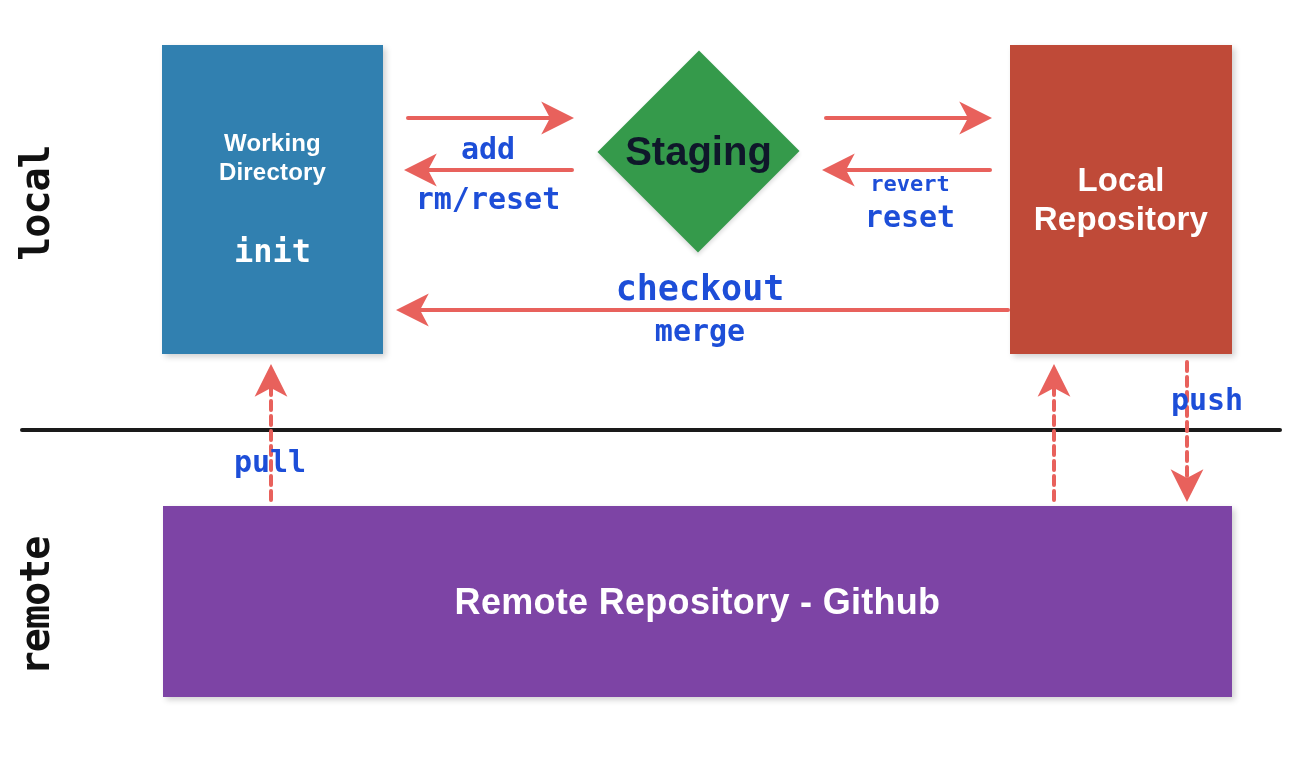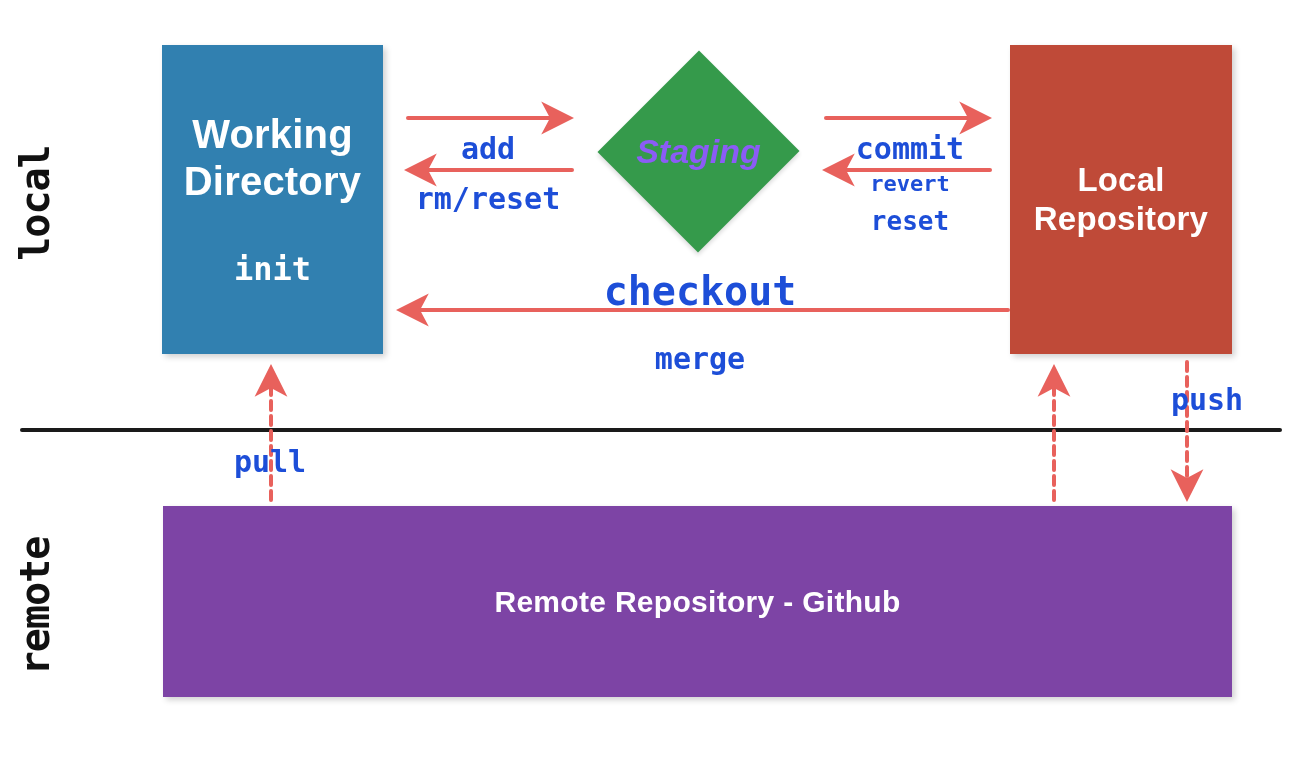--- a/index.html
+++ b/index.html
@@ -47,7 +47,7 @@
     left: 162px; top: 45px; width: 221px; height: 309px;
     background: #3180b0;
   }
-  #box-working .title { font-size: 40px; line-height: 1.17; letter-spacing: .2px; }
+  #box-working .title { font-size: 24px; line-height: 1.17; letter-spacing: .2px; }
   #box-working .cmd {
     font-family: "DejaVu Sans Mono", monospace;
     font-size: 32px; font-weight: 700;

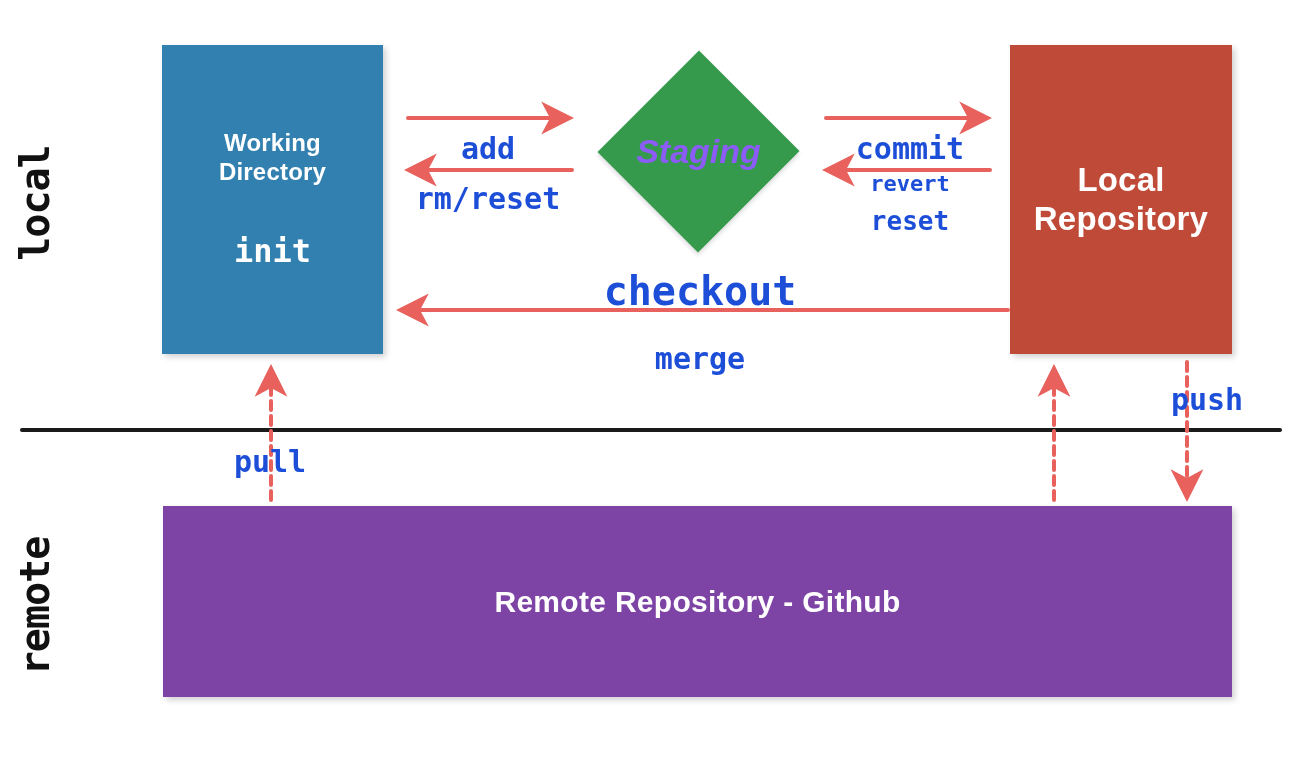--- a/index.html
+++ b/index.html
@@ -80,7 +80,7 @@
   #diamond-wrap .title {
     position: absolute; inset: 0;
     display: flex; align-items: center; justify-content: center;
-    color: #8b5cf6; font-weight: 700; font-size: 34px; font-style: italic;
+    color: #0f172a; font-weight: 700; font-size: 40px;
   }
 
   

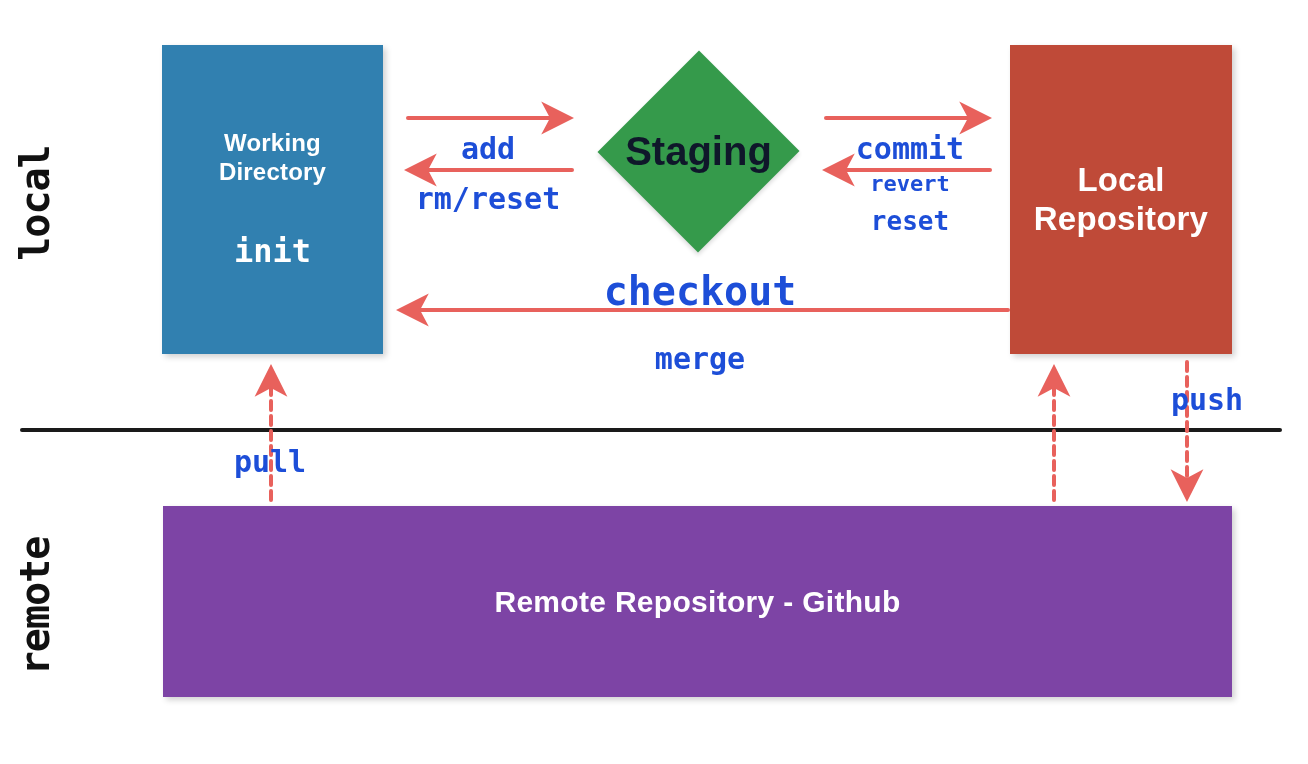--- a/index.html
+++ b/index.html
@@ -184,7 +184,6 @@
 
   <div class="cmd-label" id="lbl-add">add</div>
   <div class="cmd-label" id="lbl-rmreset">rm/reset</div>
-  <div class="cmd-label" id="lbl-commit">commit</div>
   <div class="cmd-label" id="lbl-revert">revert</div>
   <div class="cmd-label" id="lbl-reset">reset</div>
   <div class="cmd-label" id="lbl-checkout">checkout</div>

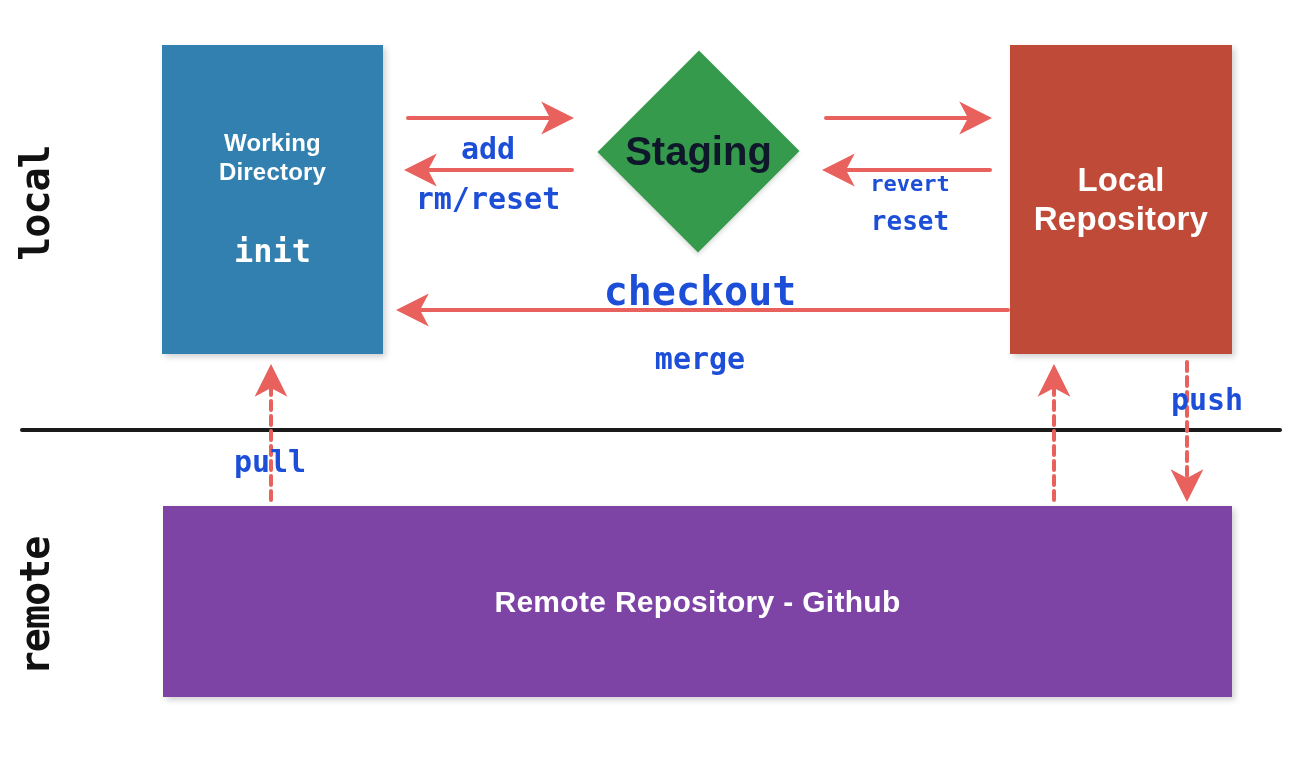--- a/index.html
+++ b/index.html
@@ -111,7 +111,7 @@
   #lbl-rmreset   { left: 388px; top: 181px; width: 200px; font-size: 30px; }
   #lbl-commit    { left: 826px; top: 131px; width: 168px; font-size: 30px; }
   #lbl-revert    { left: 826px; top: 171px; width: 168px; font-size: 22px; }
-  #lbl-reset     { left: 826px; top: 206px; width: 168px; font-size: 26px; }
+  #lbl-reset     { left: 826px; top: 199px; width: 168px; font-size: 30px; }
   #lbl-checkout  { left: 600px; top: 268px; width: 200px; font-size: 40px; }
   #lbl-merge     { left: 600px; top: 313px; width: 200px; font-size: 30px; margin-top: 28px; }
   #lbl-pull      { left: 205px; top: 444px; width: 130px; font-size: 30px; text-align: center; }

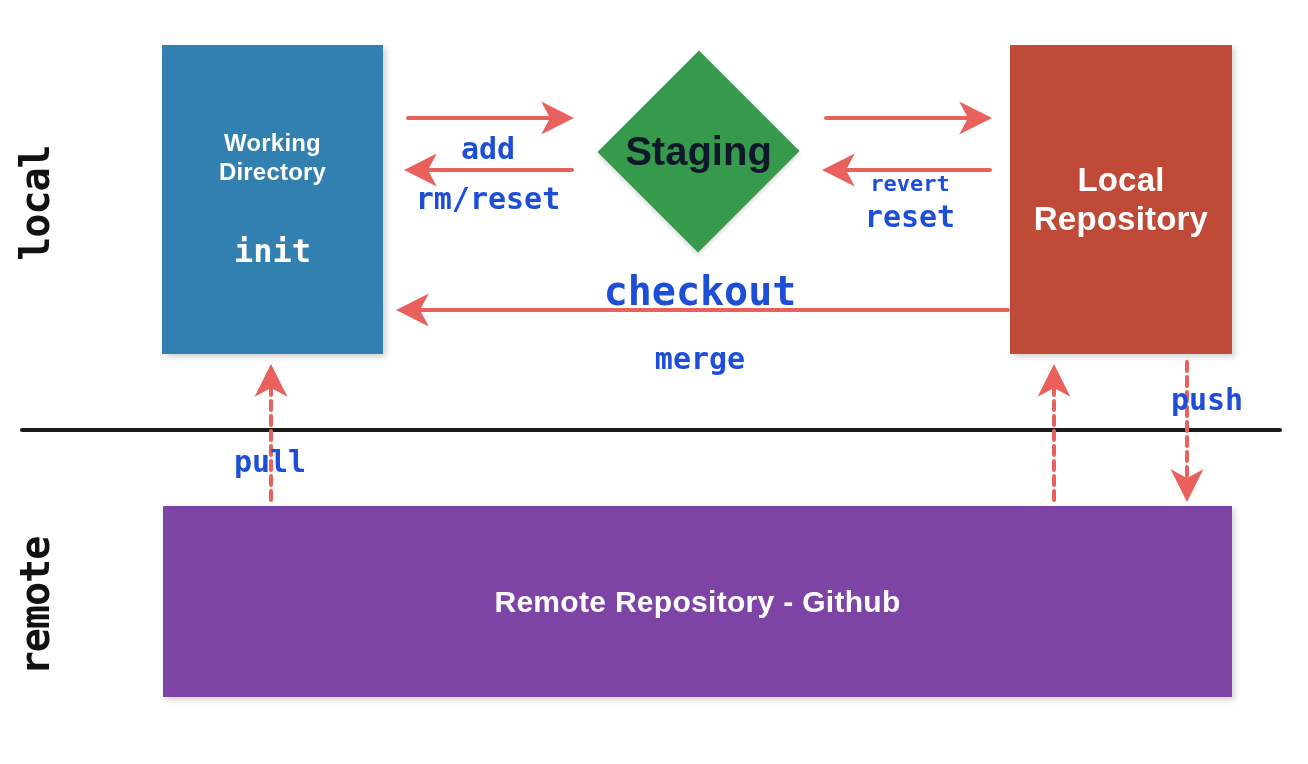--- a/index.html
+++ b/index.html
@@ -112,7 +112,7 @@
   #lbl-commit    { left: 826px; top: 131px; width: 168px; font-size: 30px; }
   #lbl-revert    { left: 826px; top: 171px; width: 168px; font-size: 22px; }
   #lbl-reset     { left: 826px; top: 199px; width: 168px; font-size: 30px; }
-  #lbl-checkout  { left: 600px; top: 268px; width: 200px; font-size: 40px; }
+  #lbl-checkout  { left: 600px; top: 268px; width: 200px; font-size: 35px; }
   #lbl-merge     { left: 600px; top: 313px; width: 200px; font-size: 30px; margin-top: 28px; }
   #lbl-pull      { left: 205px; top: 444px; width: 130px; font-size: 30px; text-align: center; }
   #lbl-fetch     { left: 952px; top: 444px; width: 220px; font-size: 30px; }

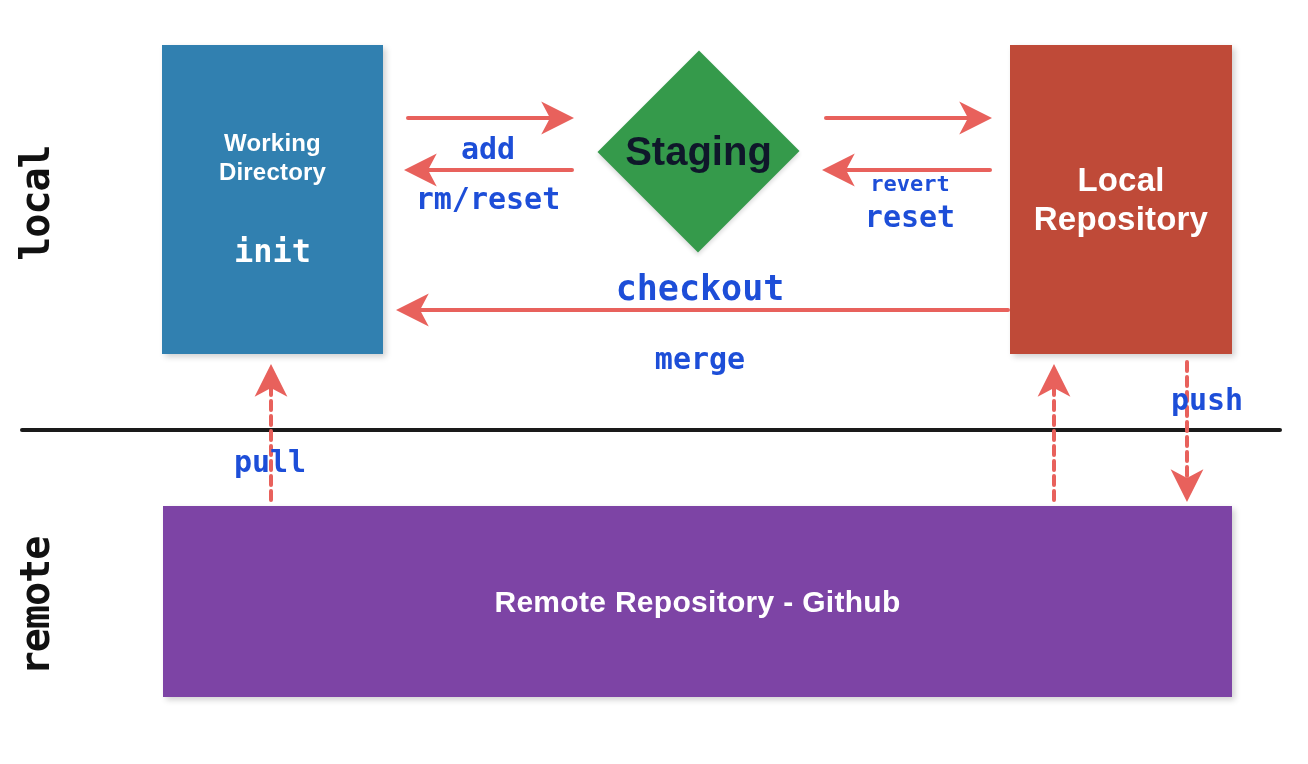--- a/index.html
+++ b/index.html
@@ -113,7 +113,7 @@
   #lbl-revert    { left: 826px; top: 171px; width: 168px; font-size: 22px; }
   #lbl-reset     { left: 826px; top: 199px; width: 168px; font-size: 30px; }
   #lbl-checkout  { left: 600px; top: 268px; width: 200px; font-size: 35px; }
-  #lbl-merge     { left: 600px; top: 313px; width: 200px; font-size: 30px; margin-top: 28px; }
+  #lbl-merge     { left: 600px; top: 313px; width: 200px; font-size: 30px; }
   #lbl-pull      { left: 205px; top: 444px; width: 130px; font-size: 30px; text-align: center; }
   #lbl-fetch     { left: 952px; top: 444px; width: 220px; font-size: 30px; }
   #lbl-push      { left: 1152px; top: 382px; width: 110px; font-size: 30px; }

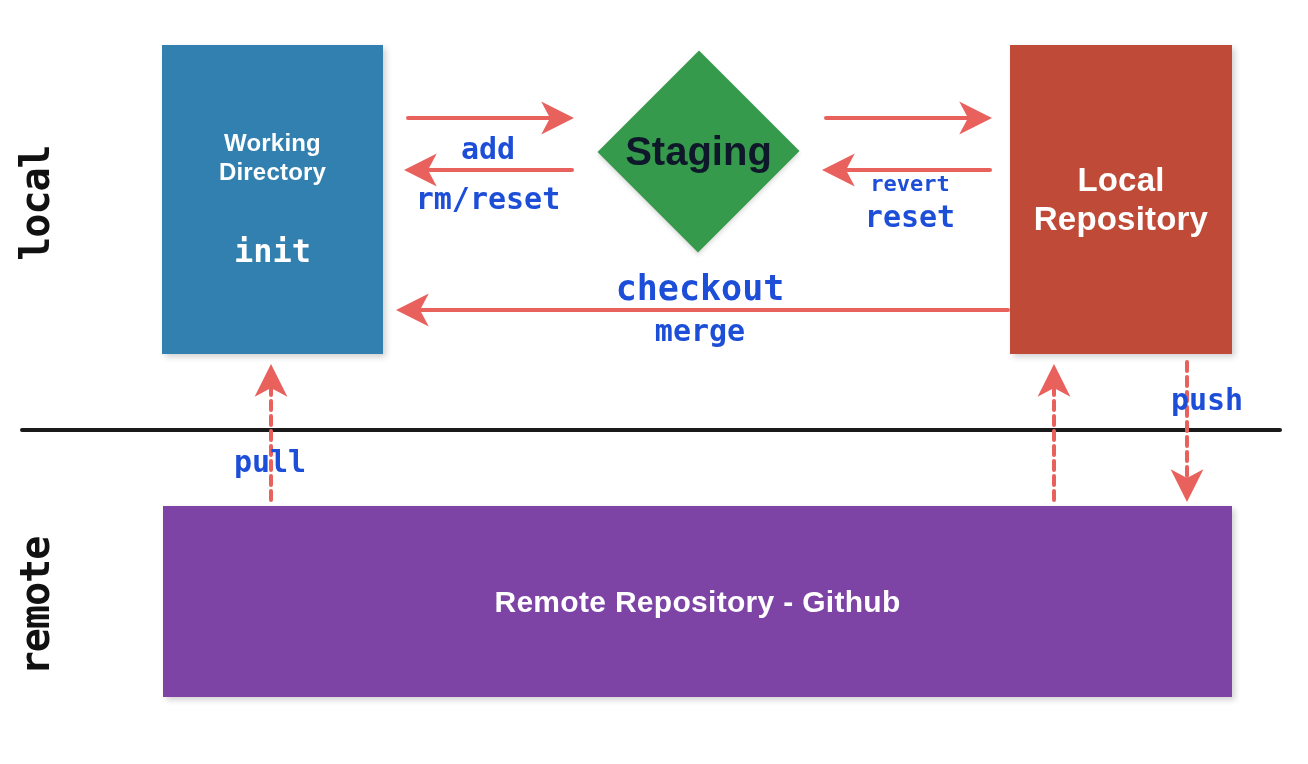--- a/index.html
+++ b/index.html
@@ -62,7 +62,7 @@
     left: 163px; top: 506px; width: 1069px; height: 191px;
     background: #7d44a5;
   }
-  #box-remote .title { font-size: 30px; letter-spacing: .3px; }
+  #box-remote .title { font-size: 36px; letter-spacing: .3px; }
 
   
   #diamond-wrap {

